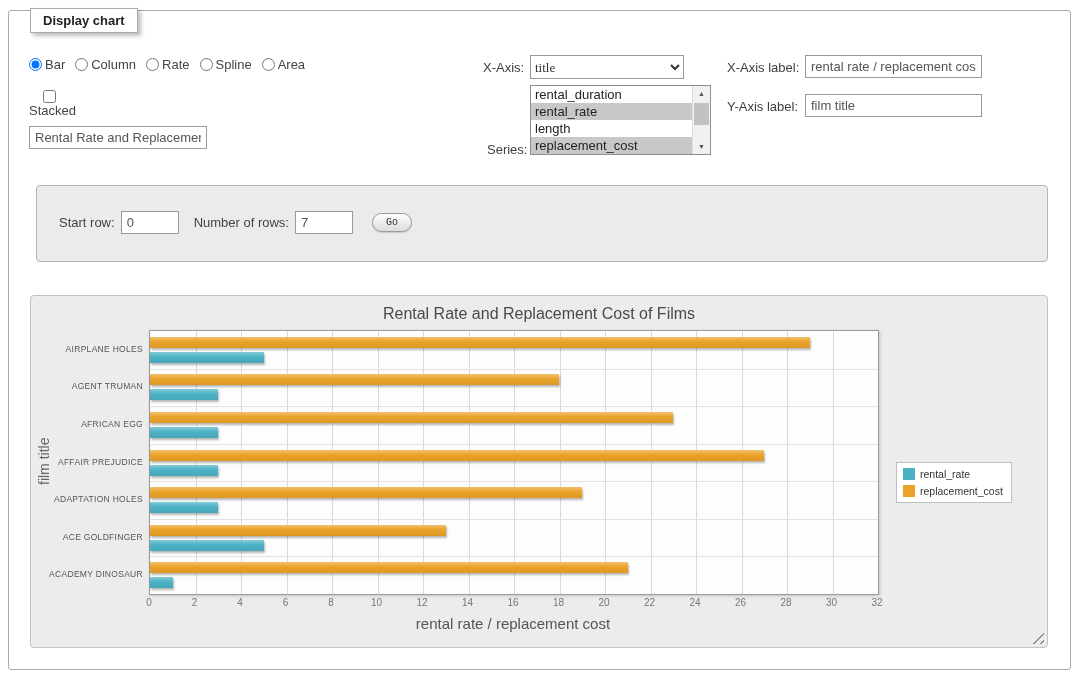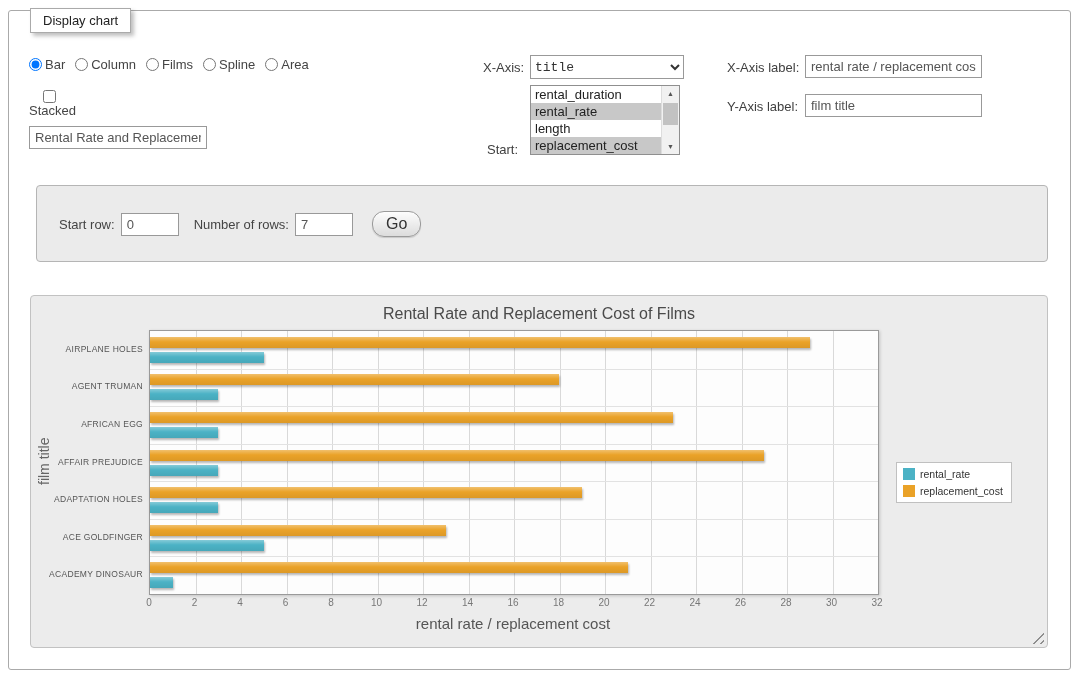--- a/index.html
+++ b/index.html
@@ -14,7 +14,7 @@
   }
   .legend-tab {
     position:absolute; left:21px; top:-3px; background:#fff; border:1px solid #aaa;
-    padding:4px 12px; font-weight:normal; font-size:13px; color:#222;
+    padding:4px 12px; font-weight:bold; font-size:13px; color:#222;
     box-shadow:3px 3px 4px rgba(0,0,0,0.25); z-index:3; white-space:nowrap;
   }
   .lbl { position:absolute; color:#404040; white-space:nowrap; }

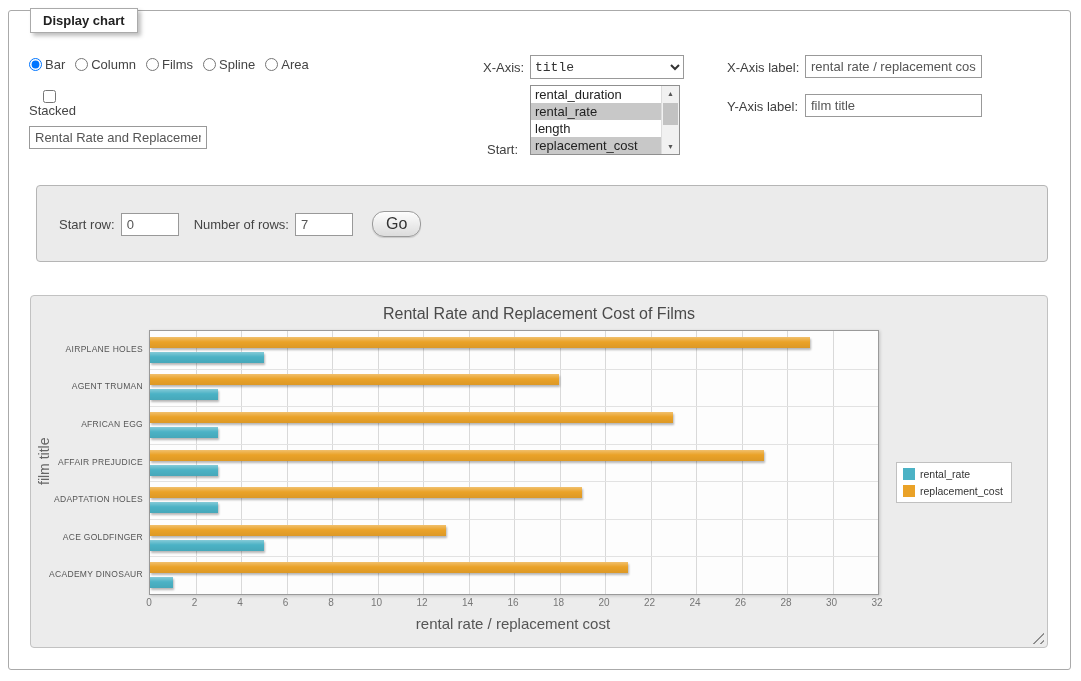--- a/index.html
+++ b/index.html
@@ -108,7 +108,7 @@
     </label>
     <label class="radio-wrap">
       <input type="radio" name="ctype" style="">
-      <span>Films</span>
+      <span>Rate</span>
     </label>
     <label class="radio-wrap">
       <input type="radio" name="ctype" style="">

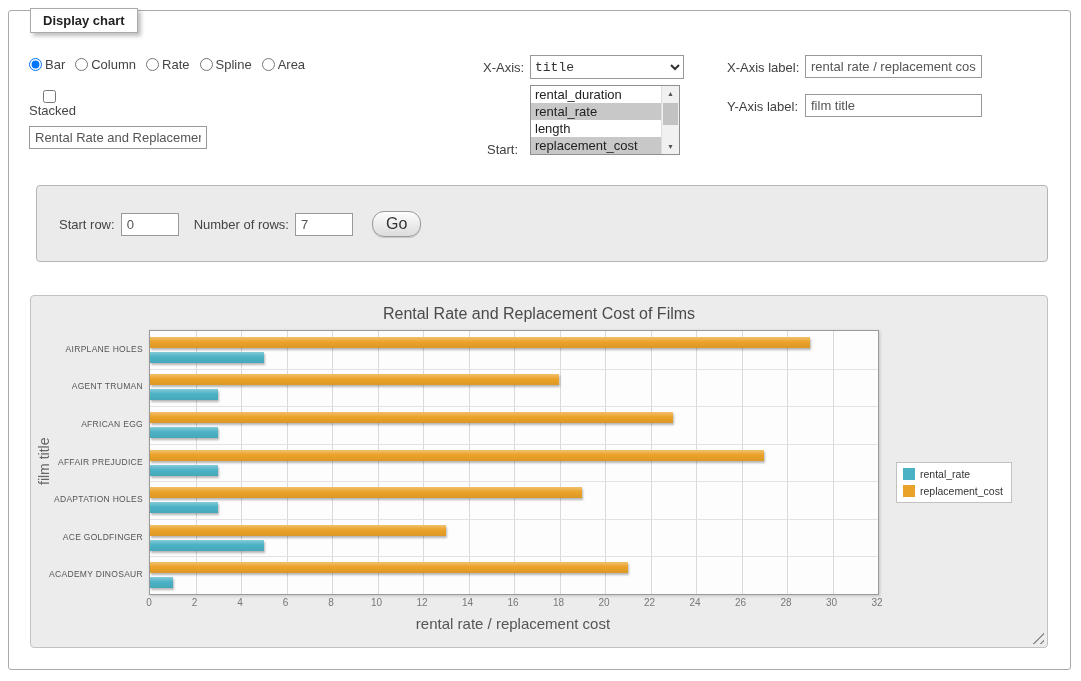--- a/index.html
+++ b/index.html
@@ -31,7 +31,7 @@
   .xaxis-lbl { left:474px; top:49px; }
   .xaxis-select {
     position:absolute; left:521px; top:44px; width:154px; height:24px;
-    font-family:Liberation Mono, monospace; font-size:13px; color:#333;
+    font-family:Liberation Serif, serif; font-size:13px; color:#333;
     border:1px solid #999; background:#fff;
   }
   .series-lbl { left:478px; top:131px; }

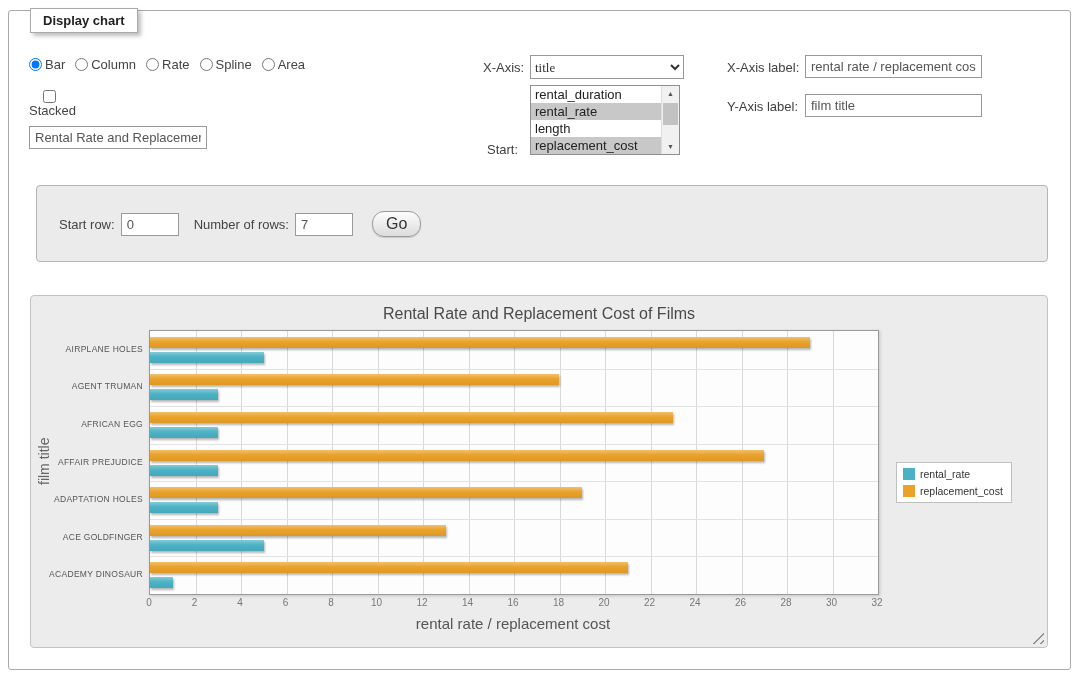--- a/index.html
+++ b/index.html
@@ -35,7 +35,7 @@
     border:1px solid #999; background:#fff;
   }
   .series-lbl { left:478px; top:131px; }
-  .listbox { position:absolute; left:521px; top:74px; width:150px; height:70px;
+  .listbox { position:absolute; left:521px; top:74px; width:181px; height:70px;
     background:#fff; border:1px solid #8f8f8f; overflow:hidden; box-sizing:border-box; }
   .lb-items { position:absolute; left:0; top:0; right:17px; }
   .lb-item { height:17px; line-height:17px; padding:0 4px; font-size:13px; color:#222; white-space:nowrap; overflow:hidden; }

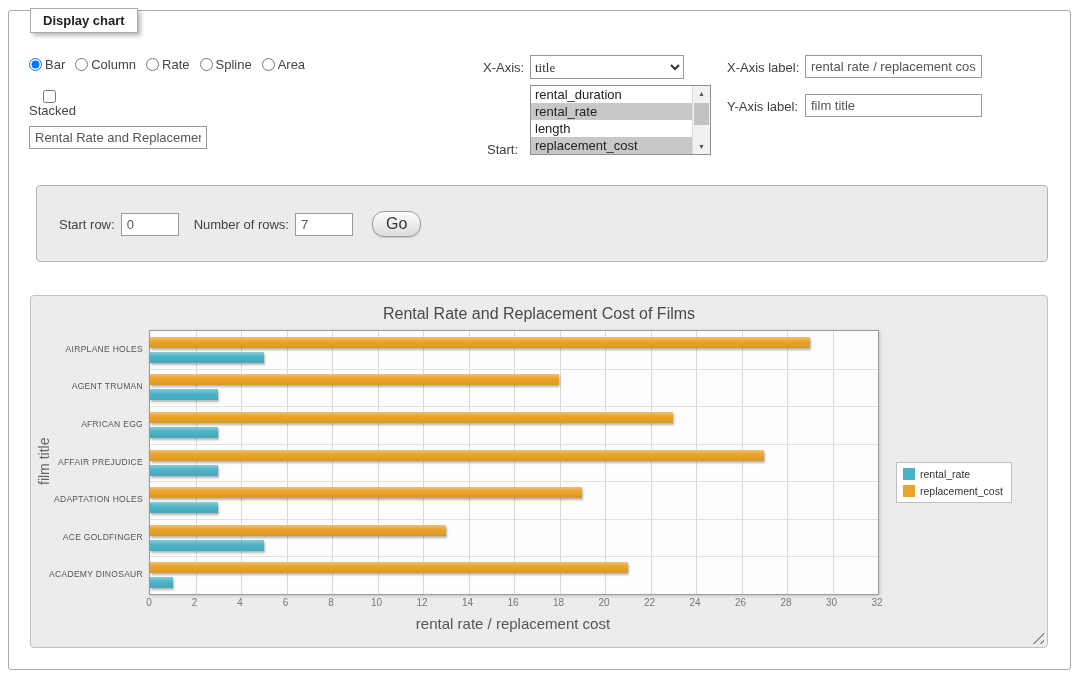--- a/index.html
+++ b/index.html
@@ -132,7 +132,7 @@
     <option>title</option>
   </select>
 
-  <span class="lbl series-lbl">Start:</span>
+  <span class="lbl series-lbl">Series:</span>
   <div class="listbox">
     <div class="lb-items">
       <div class="lb-item">rental_duration</div>

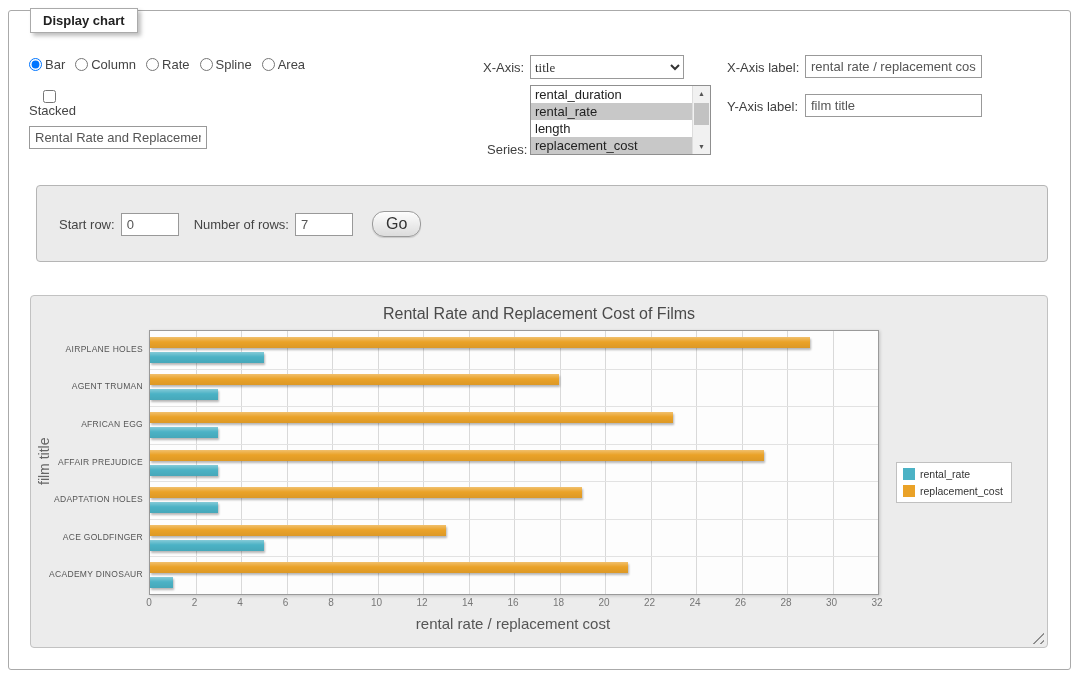--- a/index.html
+++ b/index.html
@@ -56,7 +56,7 @@
   .rows-content span { margin-right:6px; }
   .small-input { width:58px; margin-right:15px; }
   .go-btn {
-    margin-left:4px; padding:3px 13px; font-family:Liberation Sans, sans-serif; font-size:16px;
+    margin-left:4px; padding:3px 13px; font-family:Liberation Mono, monospace; font-size:10px;
     color:#333; border:1px solid #9a9a9a; border-radius:12px;
     background:linear-gradient(#fdfdfd,#dcdcdc); box-shadow:0 1px 1px rgba(0,0,0,0.15); cursor:pointer;
   }

